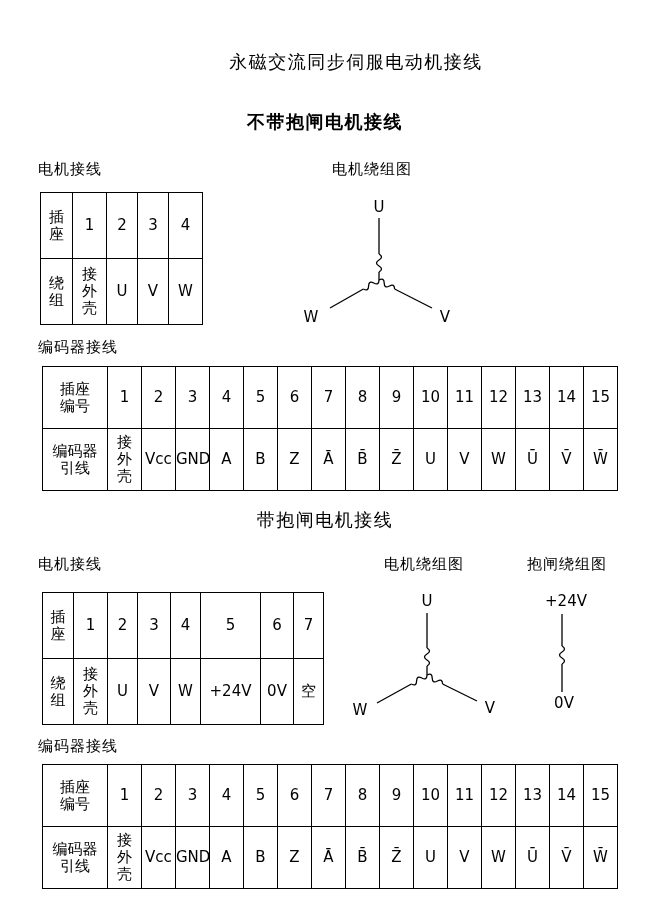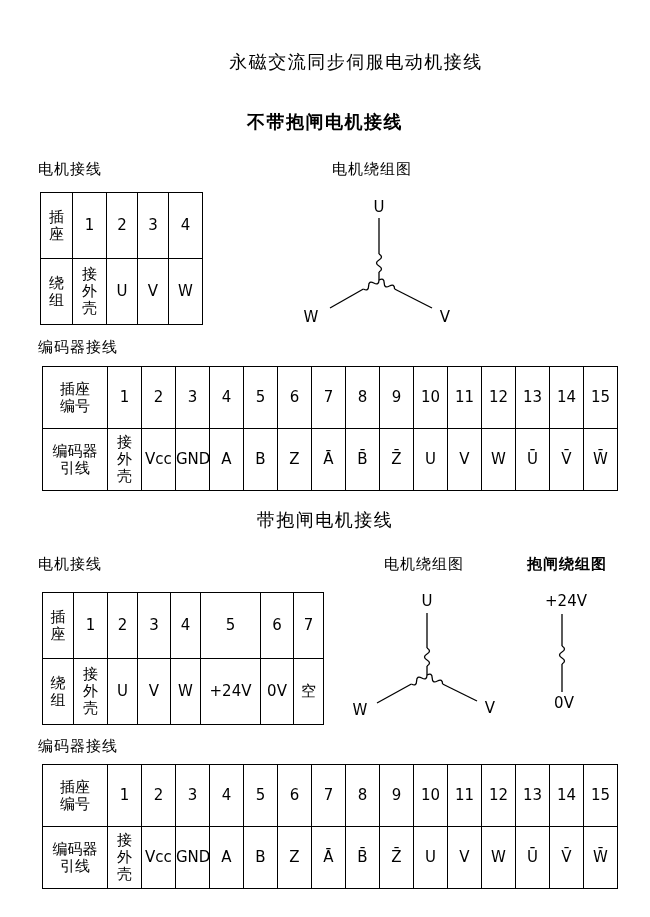--- a/index.html
+++ b/index.html
@@ -151,7 +151,7 @@
 
   <span class="label" style="left:38px;top:555px;">电机接线</span>
   <span class="label" style="left:384px;top:555px;">电机绕组图</span>
-  <span class="label" style="left:527px;top:555px;font-weight:bold;">抱闸绕组图</span>
+  <span class="label" style="left:527px;top:555px;">抱闸绕组图</span>
 
   <table class="motor" style="left:42px;top:592px;width:281px;">
     <colgroup>

